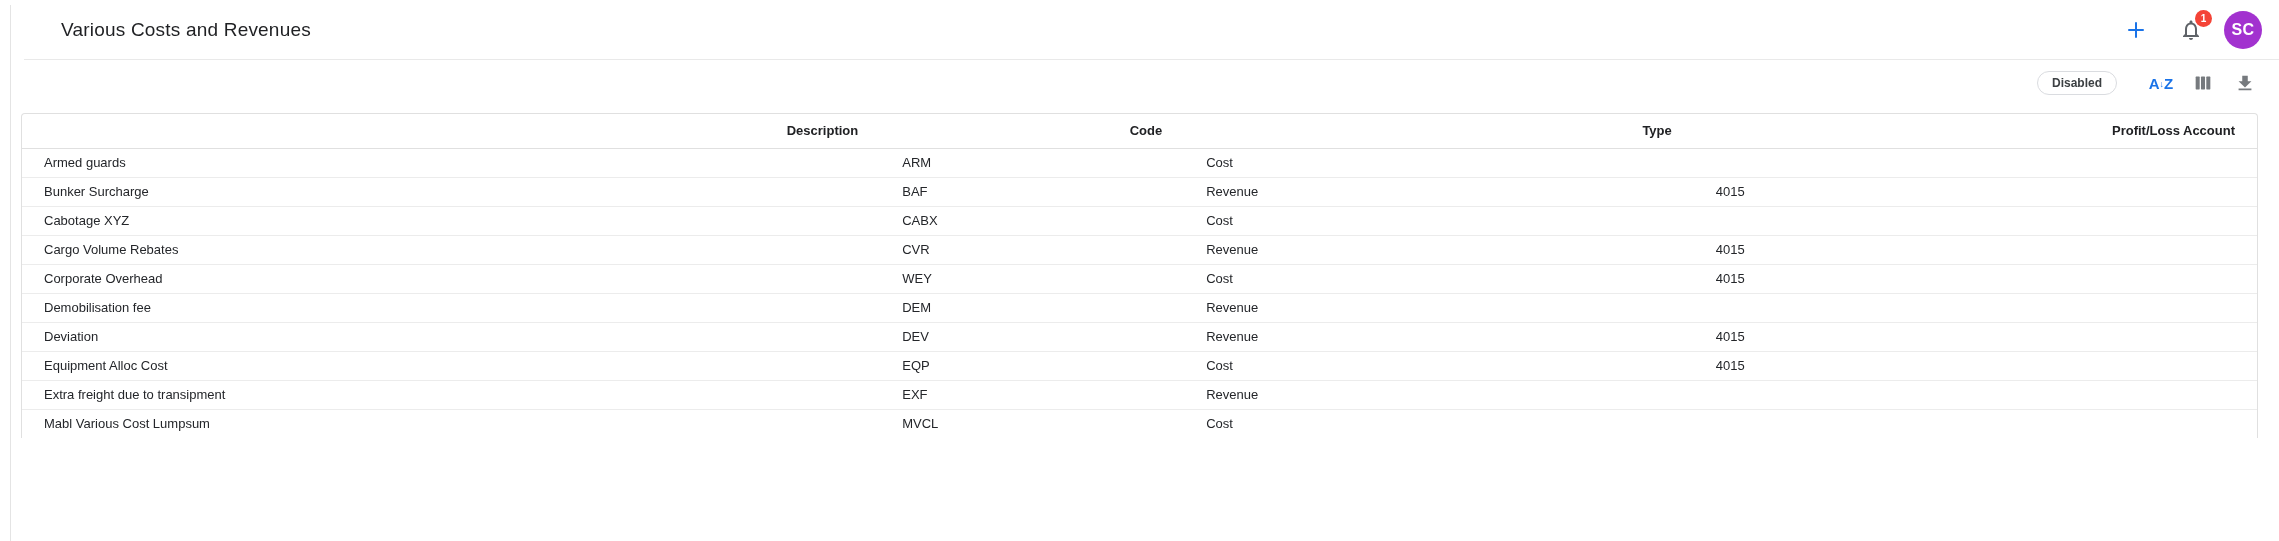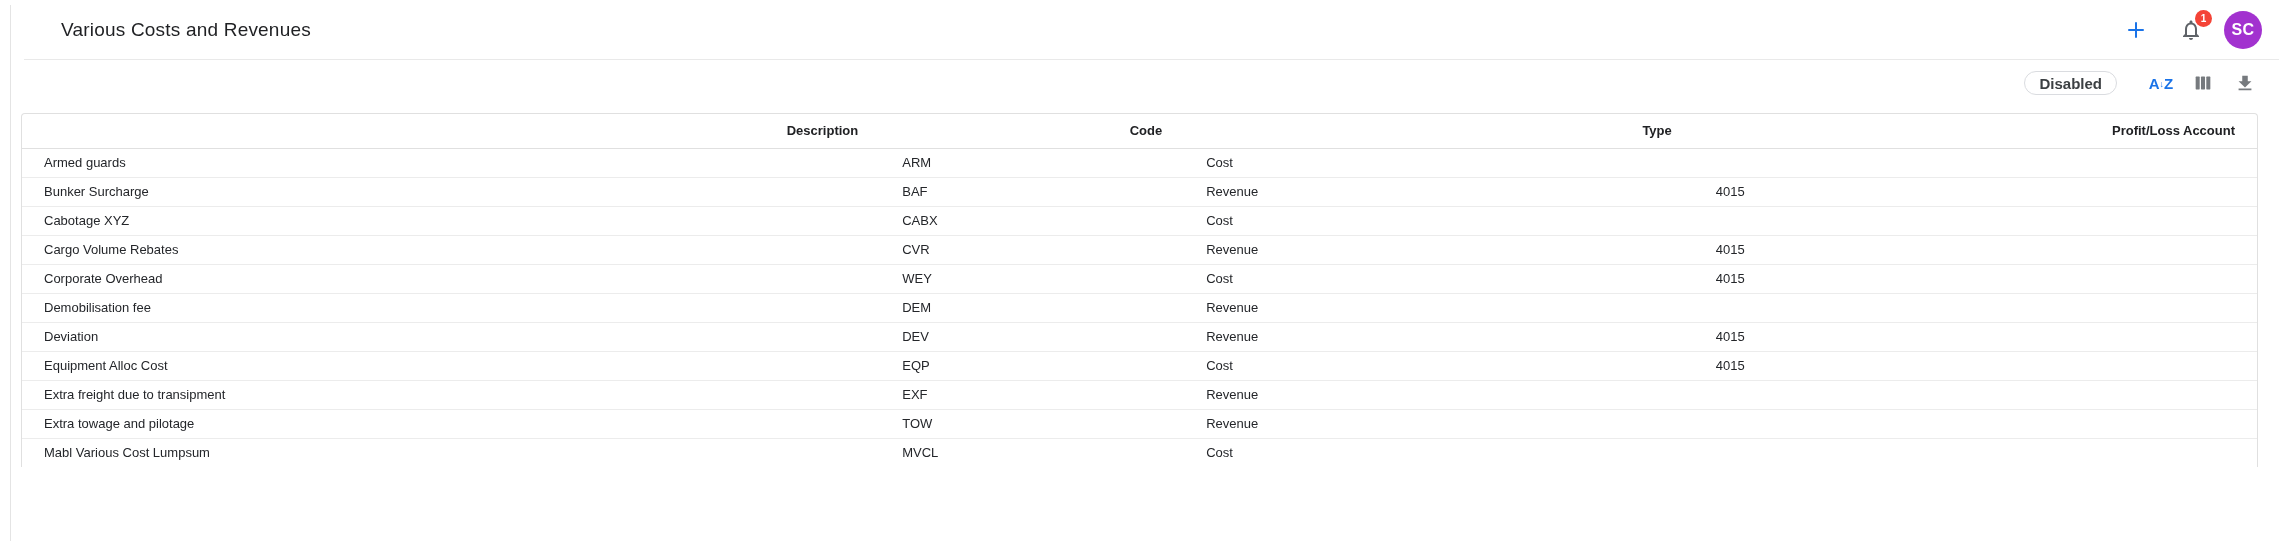--- a/index.html
+++ b/index.html
@@ -27,7 +27,7 @@
   
   .toolbar { height: 46px; display: flex; align-items: center; justify-content: flex-end; padding-right: 20px; }
   .pill { height: 24px; padding: 0 14px; border: 1px solid #dadce0; border-radius: 13px; background: #fff;
-          font-family: inherit; font-size: 15px; font-weight: 700; color: #3c4043; cursor: pointer; margin-right: 16px; }
+          font-family: inherit; font-size: 12px; font-weight: 700; color: #3c4043; cursor: pointer; margin-right: 16px; }
   .tool-icon { width: 28px; height: 28px; margin-left: 14px; }
   .az { color: var(--accent, #1a73e8); font-weight: 700; font-size: 15px; display: inline-flex; align-items: center; line-height: 1; }
   .az .az-arrow { font-size: 9px; font-weight: 400; margin: 3px 0 0 0; }

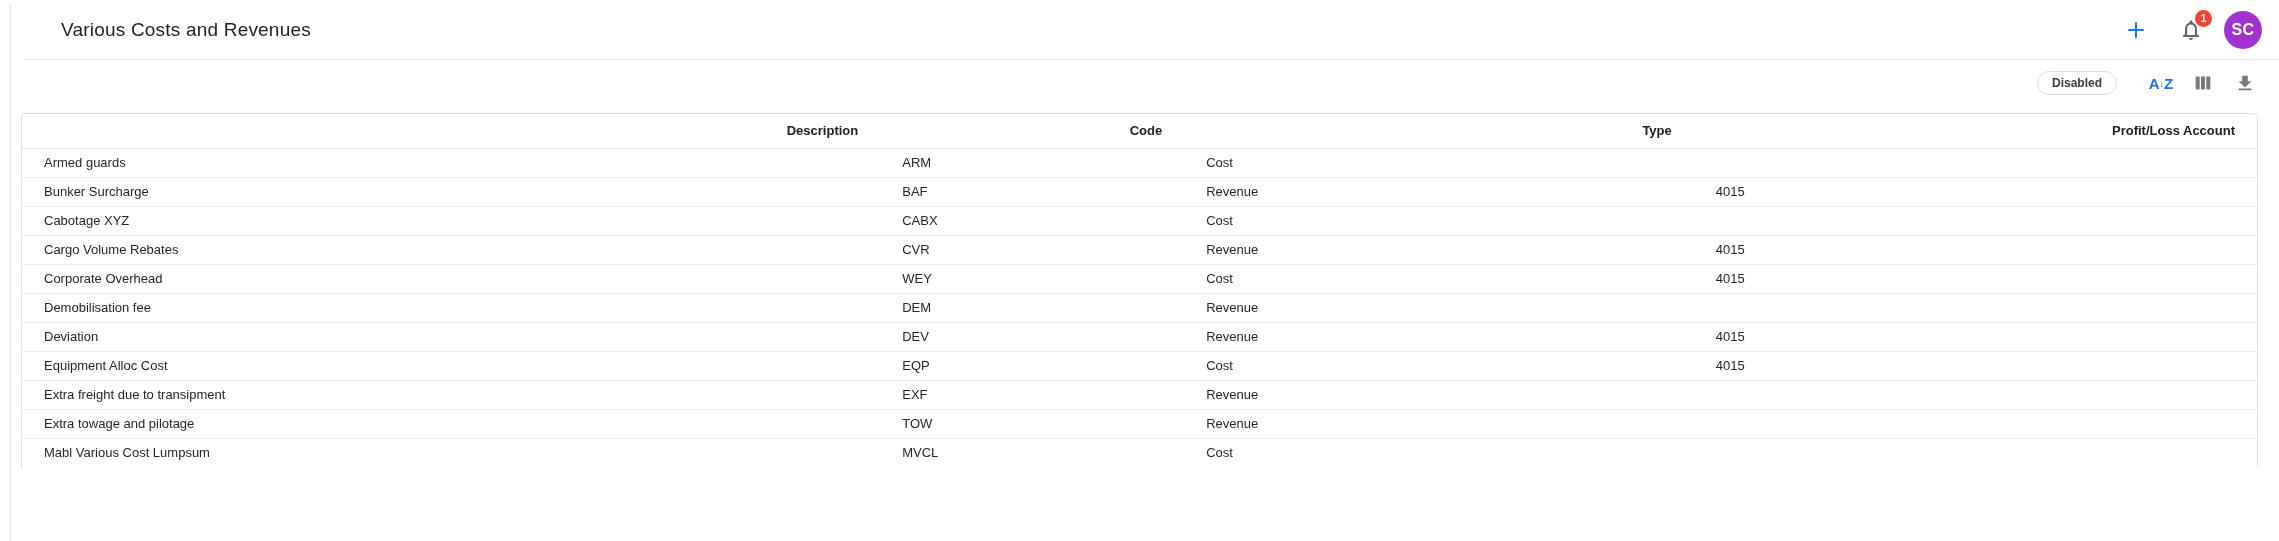--- a/index.html
+++ b/index.html
@@ -171,12 +171,6 @@
           <td></td>
         </tr>
         <tr>
-          <td>Extra towage and pilotage</td>
-          <td>TOW</td>
-          <td>Revenue</td>
-          <td></td>
-        </tr>
-        <tr>
           <td>Mabl Various Cost Lumpsum</td>
           <td>MVCL</td>
           <td>Cost</td>

